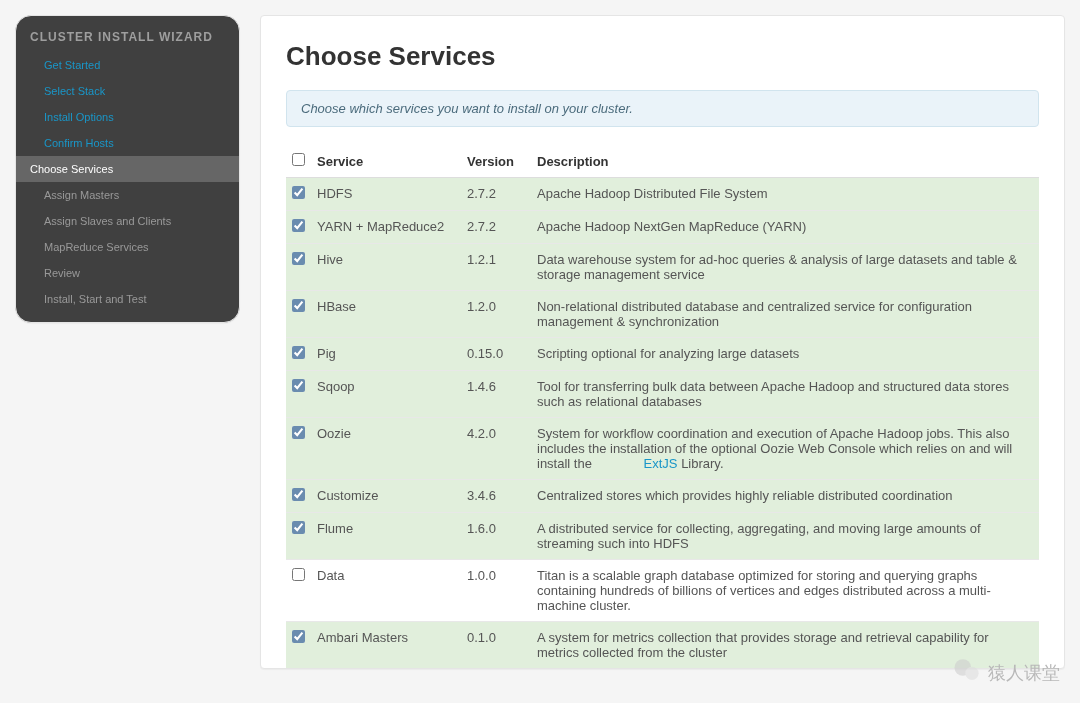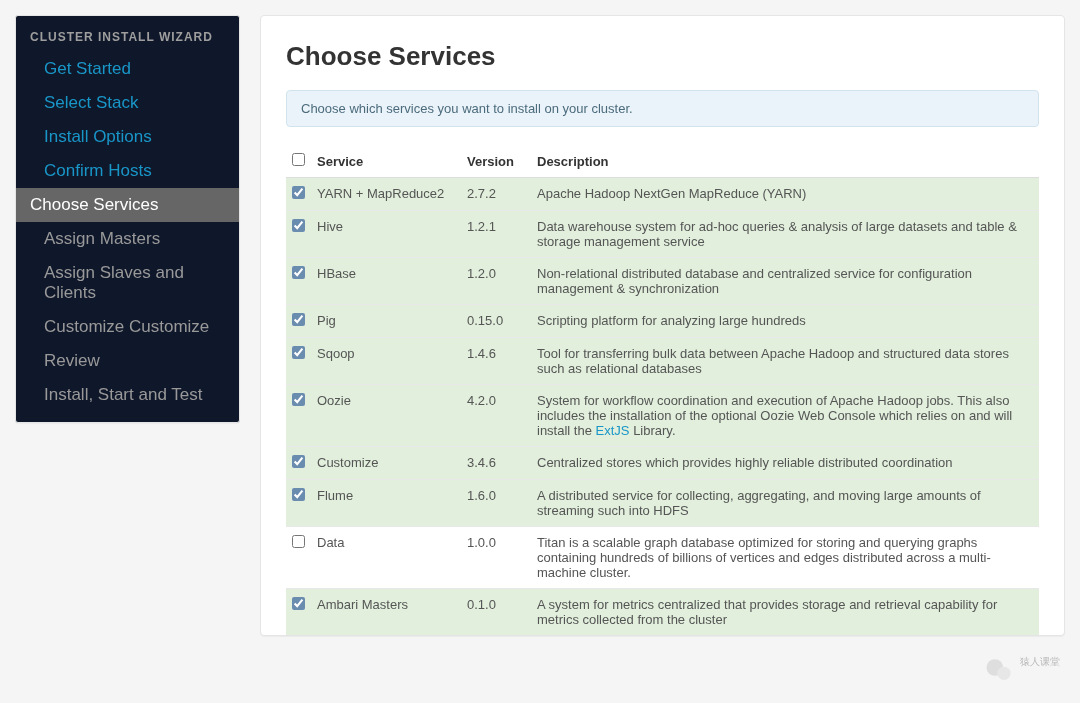--- a/index.html
+++ b/index.html
@@ -18,9 +18,9 @@
     padding: 15px 0 0 15px;
   }
   .wizard-card {
-    background: #0f172a;
+    background: #404040;
     border: 1px solid #e5e5e5;
-    border-radius: 3px;
+    border-radius: 16px;
     box-shadow: 0 1px 1px rgba(0,0,0,0.04);
     padding-bottom: 10px;
   }

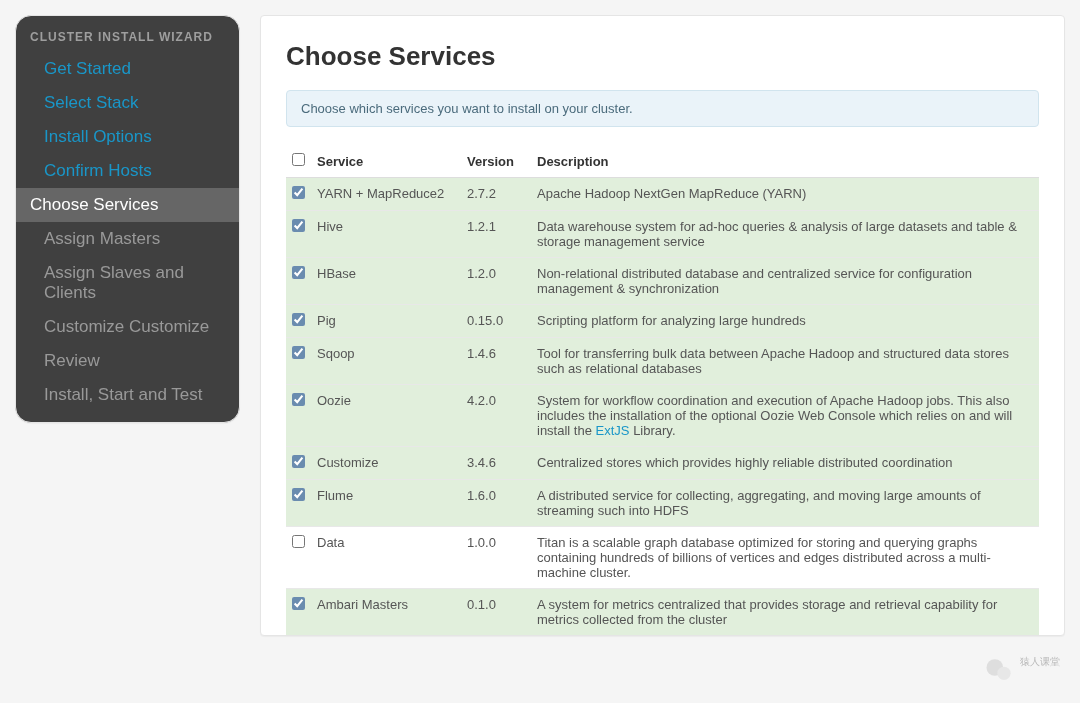--- a/index.html
+++ b/index.html
@@ -34,7 +34,7 @@
   .wizard-steps { list-style: none; }
   .wizard-steps li {
     padding: 7px 14px 7px 28px;
-    font-size: 17px;
+    font-size: 11px;
     cursor: default;
   }
   .wizard-steps li.completed { color: #1996c8; cursor: pointer; }

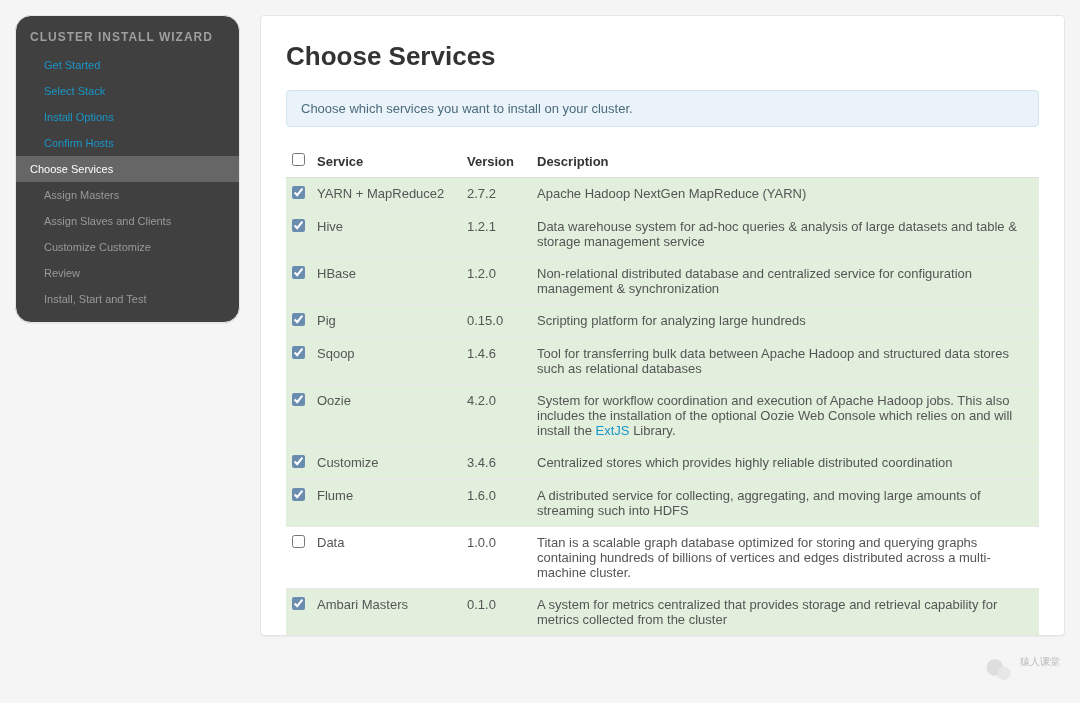--- a/index.html
+++ b/index.html
@@ -70,6 +70,7 @@
     padding: 10px 14px;
     font-size: 13px;
     margin-bottom: 18px;
+    font-style: italic;
   }
   table.services {
     width: 100%;

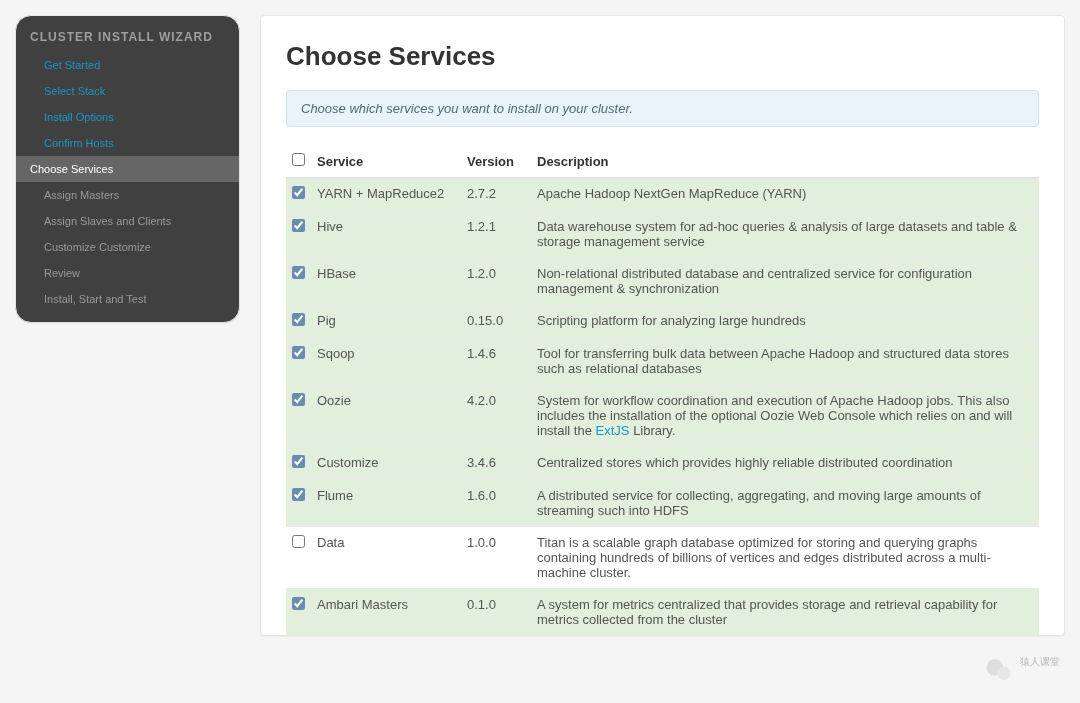--- a/index.html
+++ b/index.html
@@ -151,6 +151,12 @@
       <tbody id="services-body">
           <tr class="selected">
             <td class="chkcell"><input type="checkbox" checked="" style=""></td>
+            <td class="namecell">HDFS</td>
+            <td class="vercell">2.7.2</td>
+            <td>Apache Hadoop Distributed File System</td>
+          </tr>
+          <tr class="selected">
+            <td class="chkcell"><input type="checkbox" checked="" style=""></td>
             <td class="namecell">YARN + MapReduce2</td>
             <td class="vercell">2.7.2</td>
             <td>Apache Hadoop NextGen MapReduce (YARN)</td>

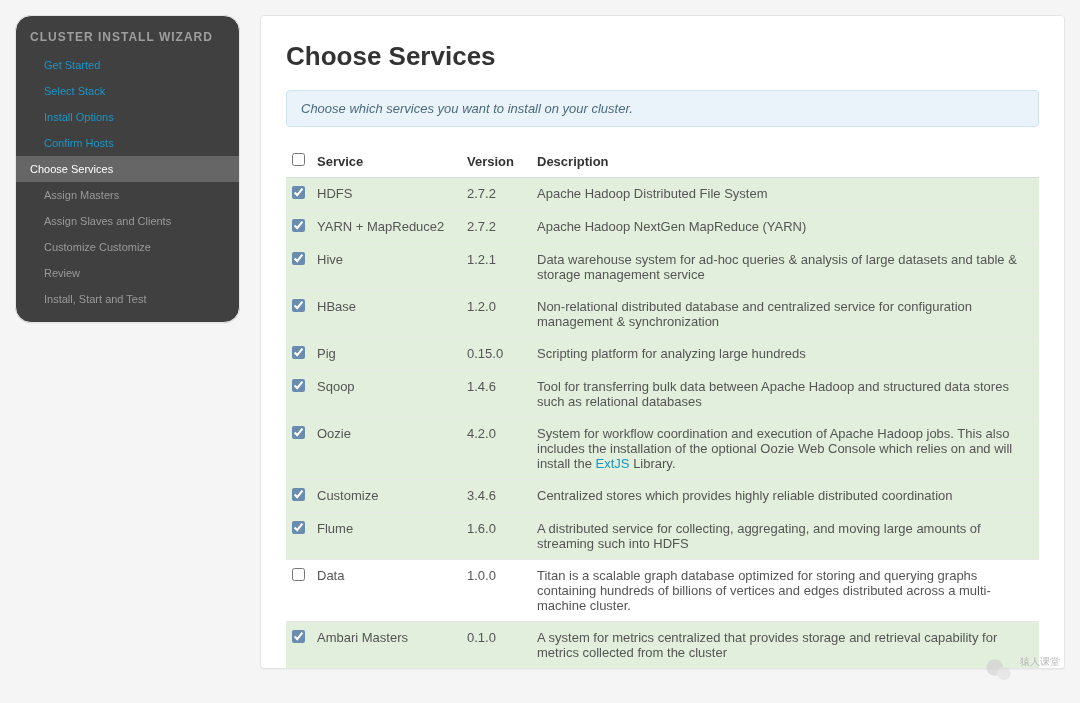--- a/index.html
+++ b/index.html
@@ -126,7 +126,7 @@
         <li class="active">Choose Services</li>
         <li class="upcoming">Assign Masters</li>
         <li class="upcoming">Assign Slaves and Clients</li>
-        <li class="upcoming">Customize Customize</li>
+        <li class="upcoming">MapReduce Services</li>
         <li class="upcoming">Review</li>
         <li class="upcoming">Install, Start and Test</li>
       </ul>

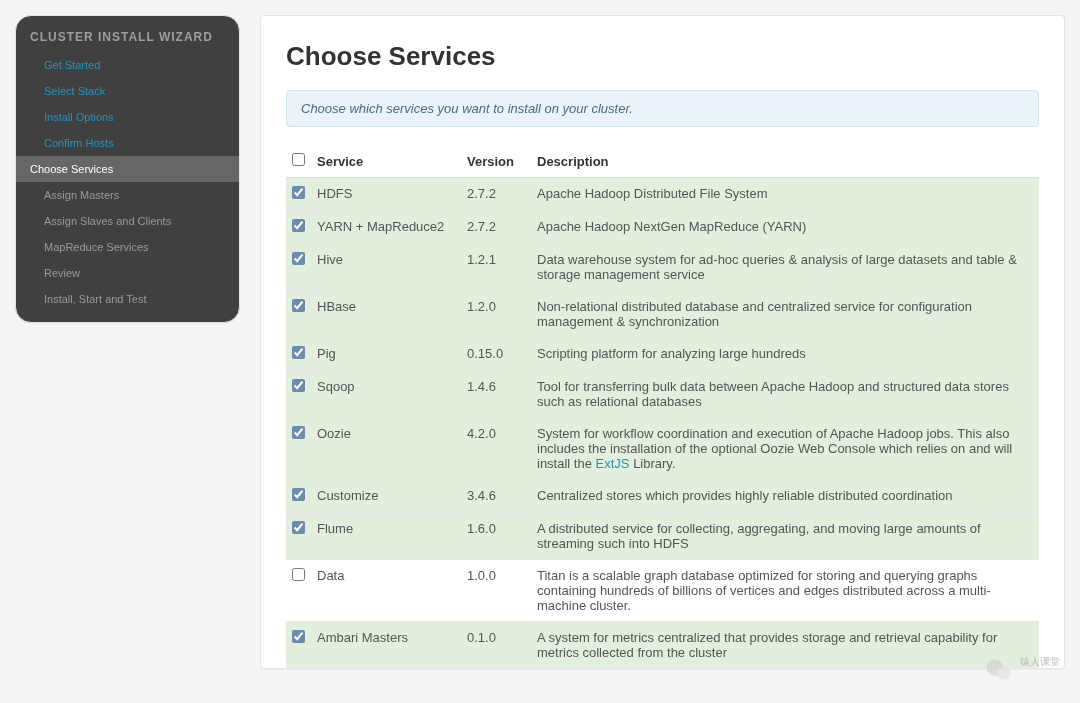--- a/index.html
+++ b/index.html
@@ -177,7 +177,7 @@
             <td class="chkcell"><input type="checkbox" checked="" style=""></td>
             <td class="namecell">Pig</td>
             <td class="vercell">0.15.0</td>
-            <td>Scripting platform for analyzing large hundreds</td>
+            <td>Scripting optional for analyzing large datasets</td>
           </tr>
           <tr class="selected">
             <td class="chkcell"><input type="checkbox" checked="" style=""></td>

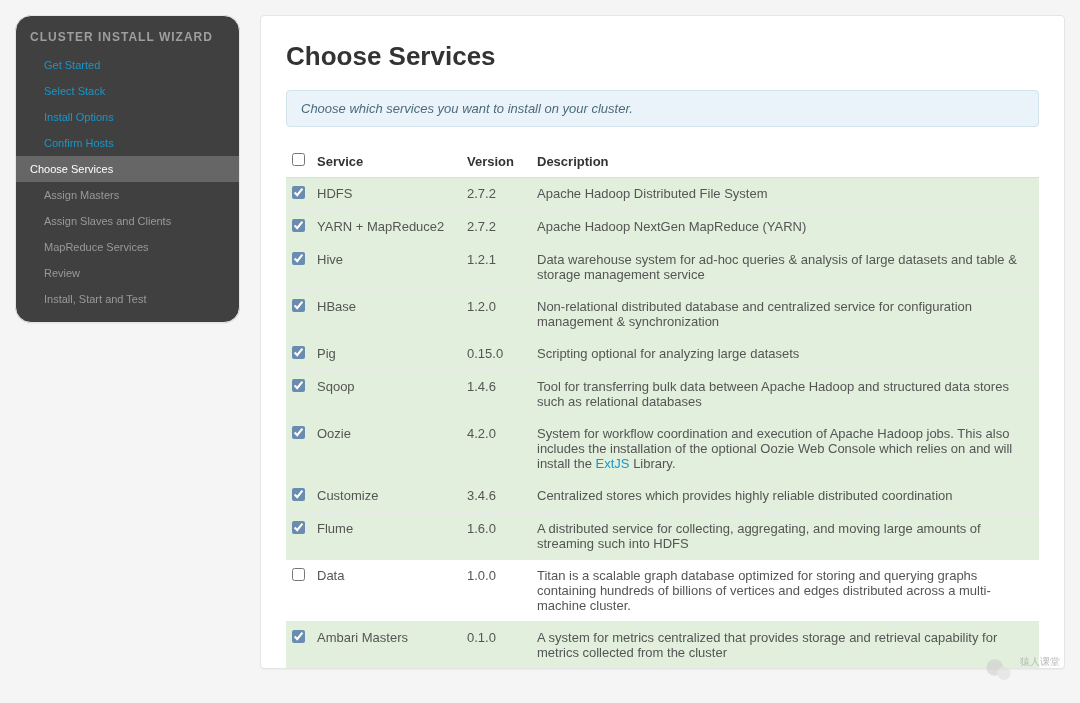--- a/index.html
+++ b/index.html
@@ -100,7 +100,7 @@
     accent-color: #6a8caf;
     cursor: pointer;
   }
-  a.inline-link { color: #1996c8; text-decoration: none; }
+  a.inline-link { color: #1996c8; text-decoration: none; margin-left: 48px; }
   .watermark {
     position: absolute;
     right: 20px; bottom: 18px;

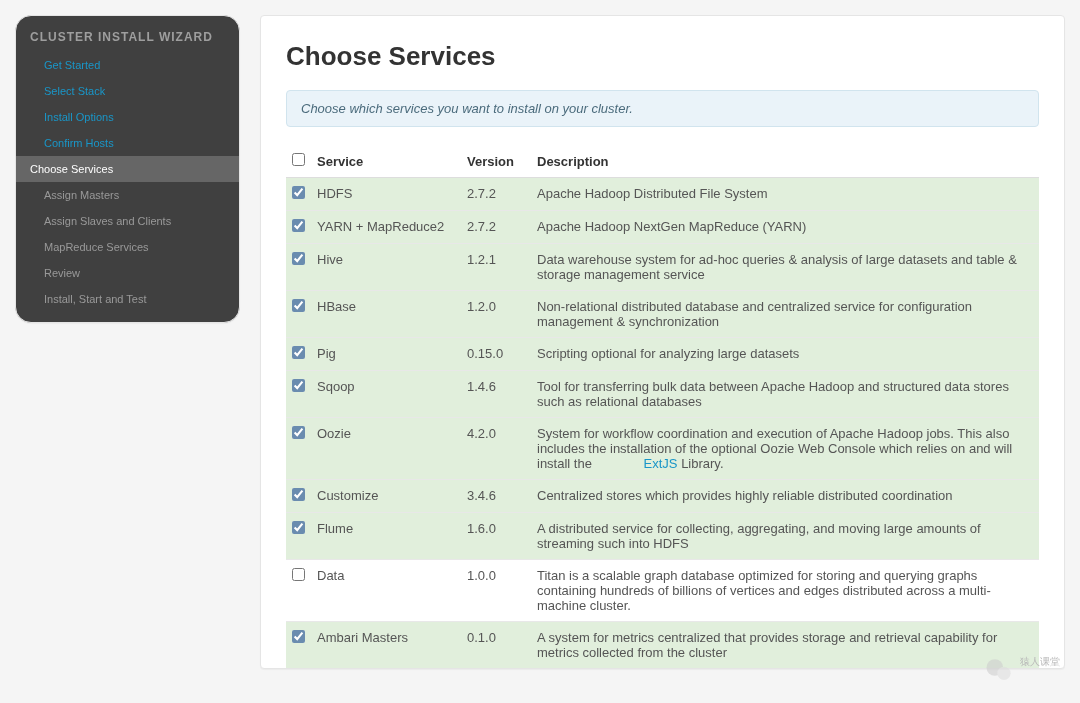--- a/index.html
+++ b/index.html
@@ -213,7 +213,7 @@
             <td class="chkcell"><input type="checkbox" checked="" style=""></td>
             <td class="namecell">Ambari Masters</td>
             <td class="vercell">0.1.0</td>
-            <td>A system for metrics centralized that provides storage and retrieval capability for metrics collected from the cluster</td>
+            <td>A system for metrics collection that provides storage and retrieval capability for metrics collected from the cluster</td>
           </tr>
         </tbody>
     </table>

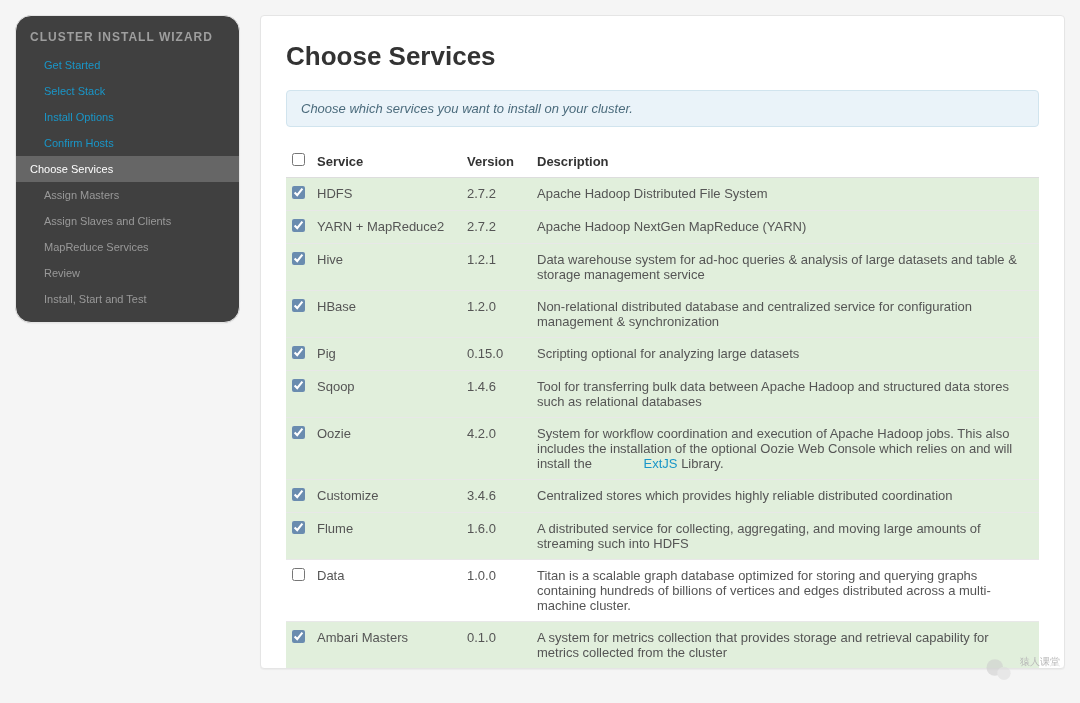--- a/index.html
+++ b/index.html
@@ -104,9 +104,9 @@
   .watermark {
     position: absolute;
     right: 20px; bottom: 18px;
-    display: flex; align-items: flex-start;
+    display: flex; align-items: flex-end;
     color: #b8b8b8;
-    font-size: 10px;
+    font-size: 18px;
     gap: 6px;
     pointer-events: none;
   }

